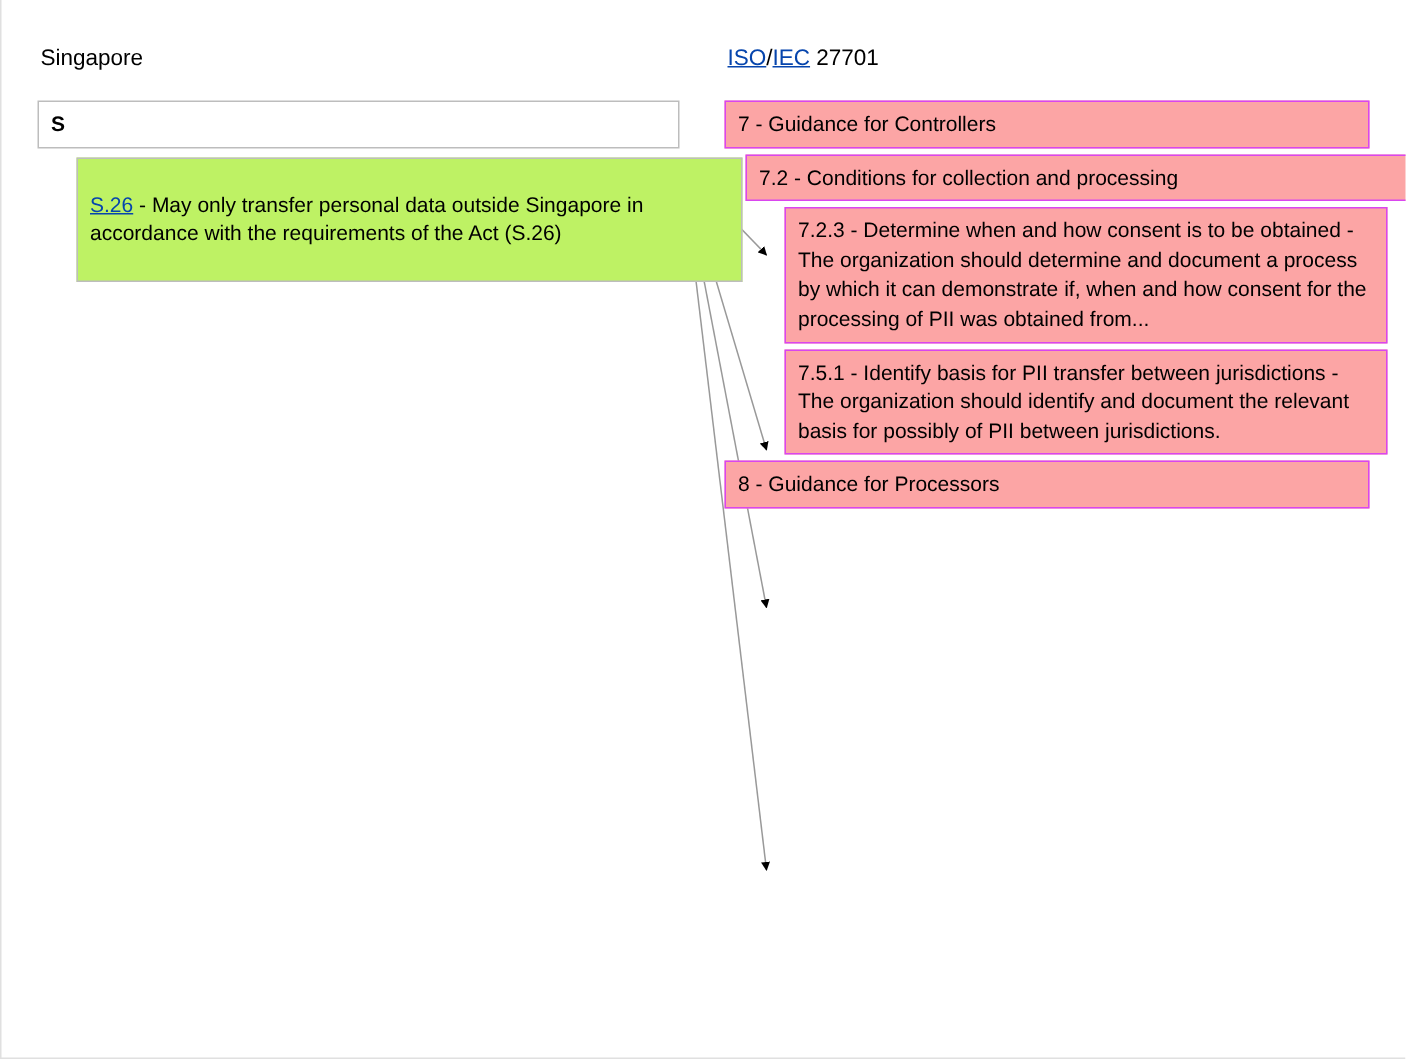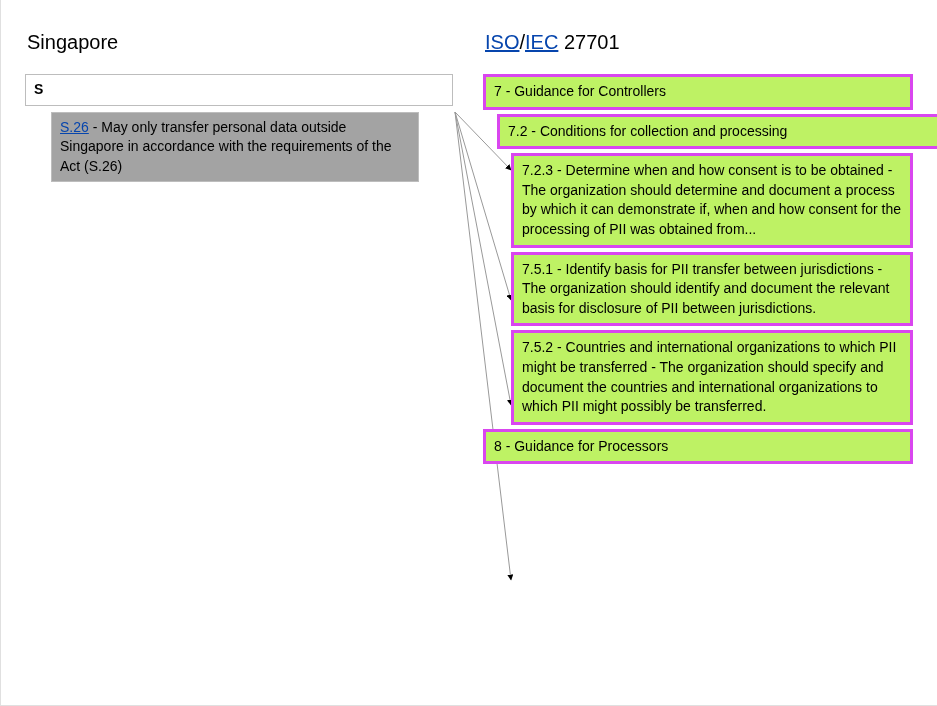--- a/index.html
+++ b/index.html
@@ -37,7 +37,7 @@
   .col.right { left: 482px; padding: 28px 0 0 0; width: 438px; }
 
   .col-title {
-    font-size: 20px;
+    font-size: 15px;
     margin-bottom: 18px;
     padding-left: 2px;
   }

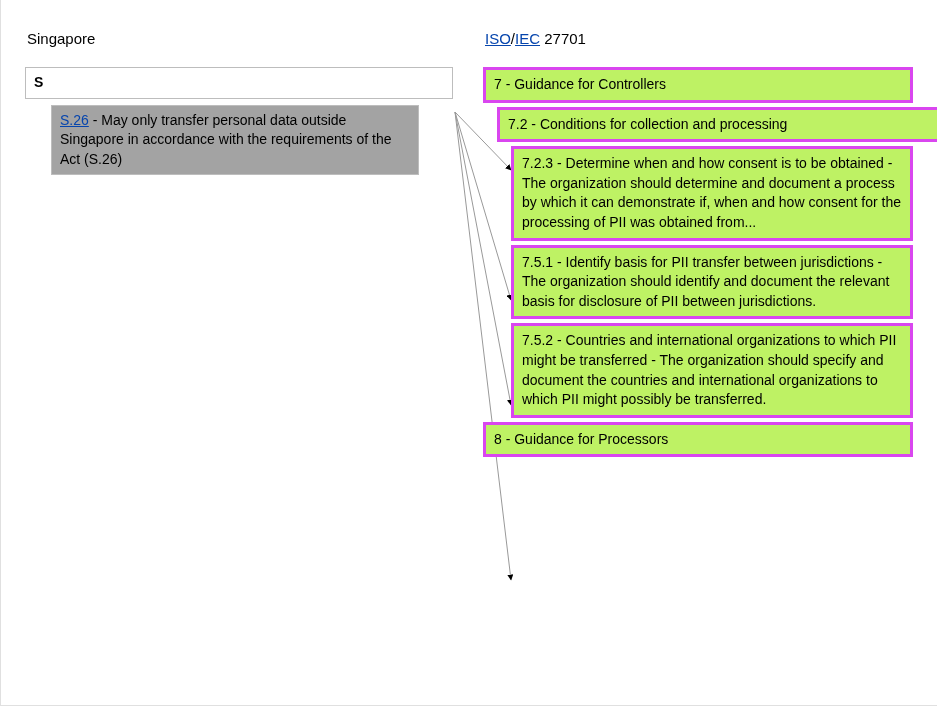--- a/index.html
+++ b/index.html
@@ -47,8 +47,8 @@
   }
 
   .node {
-    border: 3px solid #d946ef;
-    background: #bef264;
+    border: 1px solid #d946ef;
+    background: #fca5a5;
     box-sizing: border-box;
     padding: 5px 8px;
     margin-bottom: 4px;

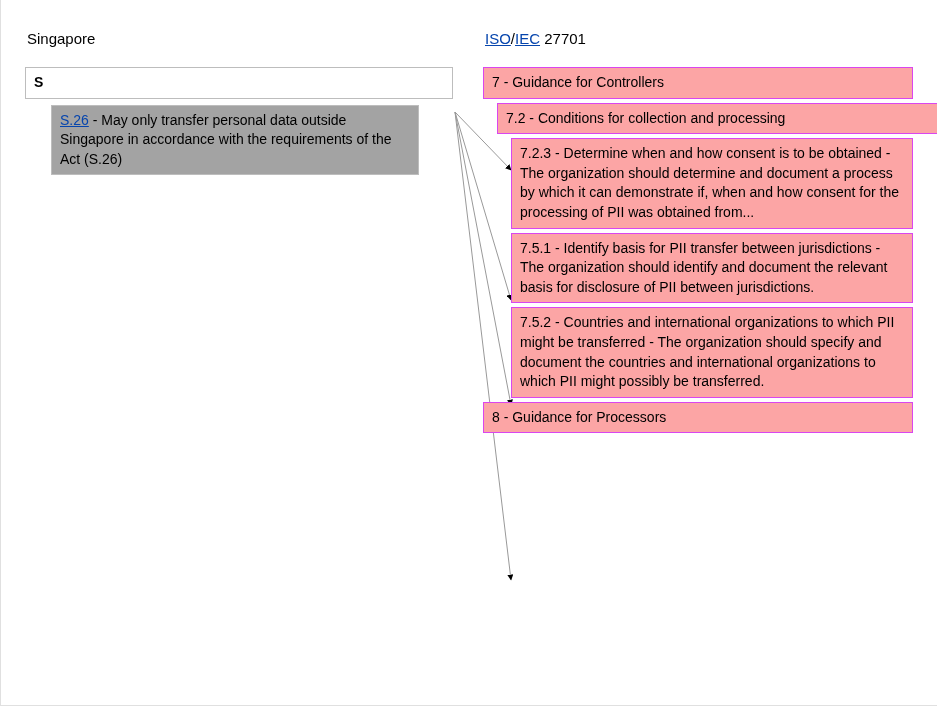--- a/index.html
+++ b/index.html
@@ -67,10 +67,10 @@
   .left .leaf {
     margin-top: 6px;
     margin-left: 26px;
-    width: 368px;
-    background: #a3a3a3;
+    width: 444px;
+    background: #bef264;
     border: 1px solid #bdbdbd;
-    padding: 5px 8px;
+    padding: 21px 8px;
     box-sizing: border-box;
   }
   .left .leaf .lnk {

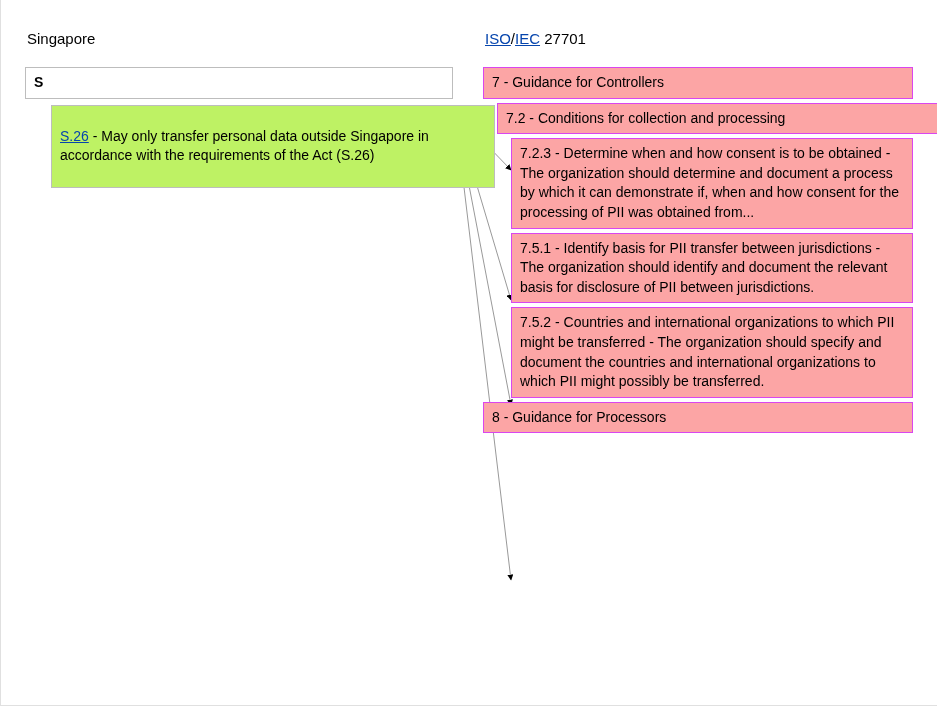--- a/index.html
+++ b/index.html
@@ -55,7 +55,7 @@
   }
   .node.indent-0 { margin-left: 0; }
   .node.indent-1 { margin-left: 14px; }
-  .node.indent-2 { margin-left: 28px; }
+  .node.indent-2 { margin-left: 40px; }
 
   .left .root {
     border: 1px solid #bdbdbd;

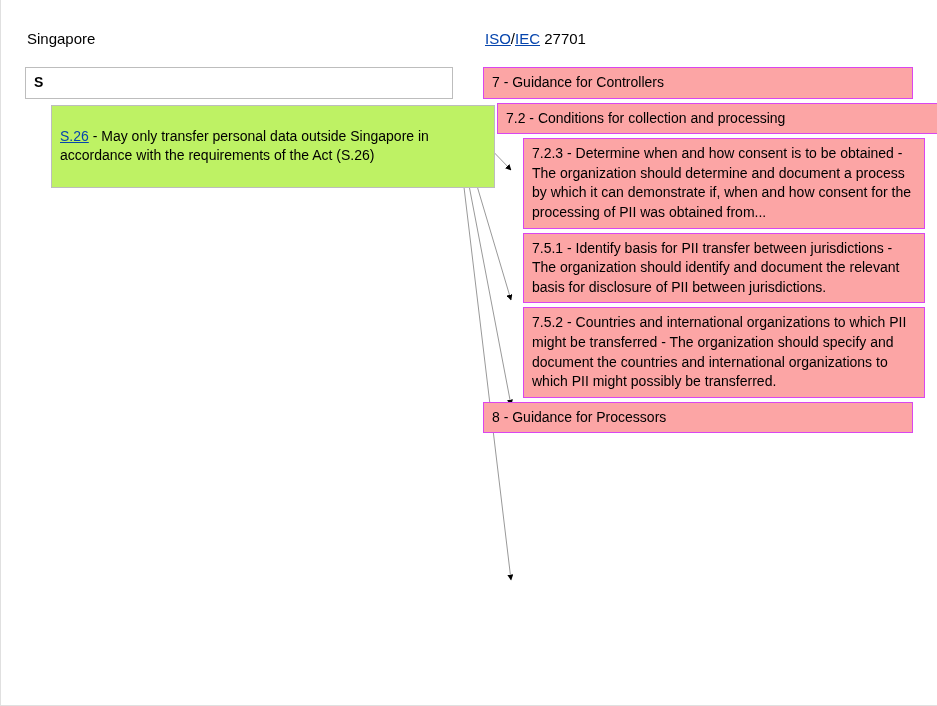--- a/index.html
+++ b/index.html
@@ -116,7 +116,7 @@
     <div class="node indent-0">7 - Guidance for Controllers</div>
     <div class="node indent-1">7.2 - Conditions for collection and processing</div>
     <div class="node indent-2">7.2.3 - Determine when and how consent is to be obtained - The organization should determine and document a process by which it can demonstrate if, when and how consent for the processing of PII was obtained from...</div>
-    <div class="node indent-2">7.5.1 - Identify basis for PII transfer between jurisdictions - The organization should identify and document the relevant basis for disclosure of PII between jurisdictions.</div>
+    <div class="node indent-2">7.5.1 - Identify basis for PII transfer between jurisdictions - The organization should identify and document the relevant basis for possibly of PII between jurisdictions.</div>
     <div class="node indent-2">7.5.2 - Countries and international organizations to which PII might be transferred - The organization should specify and document the countries and international organizations to which PII might possibly be transferred.</div>
     <div class="node indent-0">8 - Guidance for Processors</div>
   </div>

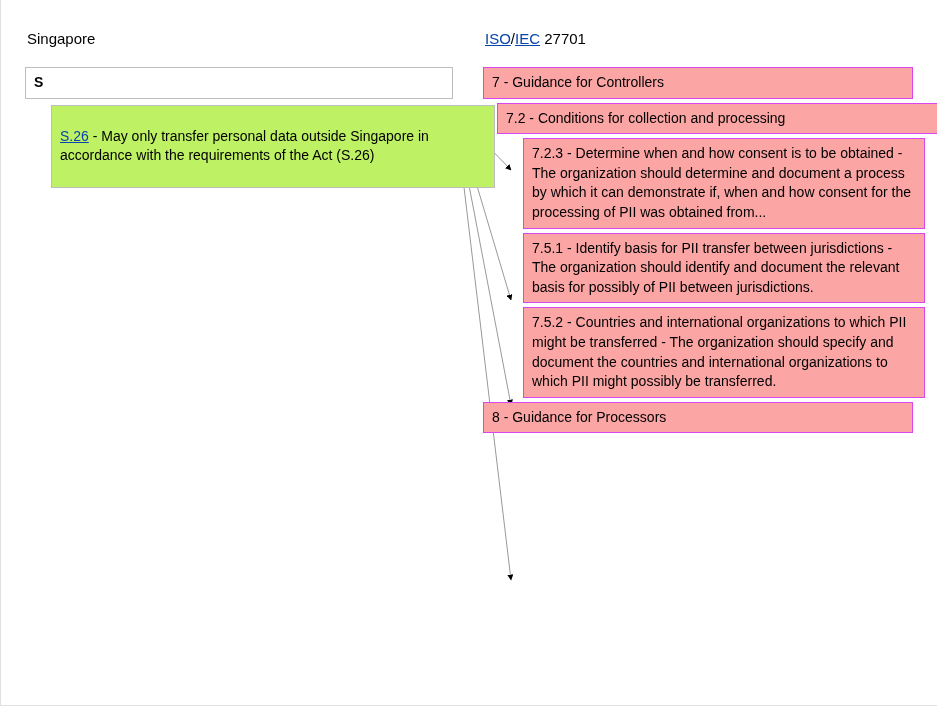--- a/index.html
+++ b/index.html
@@ -117,7 +117,6 @@
     <div class="node indent-1">7.2 - Conditions for collection and processing</div>
     <div class="node indent-2">7.2.3 - Determine when and how consent is to be obtained - The organization should determine and document a process by which it can demonstrate if, when and how consent for the processing of PII was obtained from...</div>
     <div class="node indent-2">7.5.1 - Identify basis for PII transfer between jurisdictions - The organization should identify and document the relevant basis for possibly of PII between jurisdictions.</div>
-    <div class="node indent-2">7.5.2 - Countries and international organizations to which PII might be transferred - The organization should specify and document the countries and international organizations to which PII might possibly be transferred.</div>
     <div class="node indent-0">8 - Guidance for Processors</div>
   </div>
 

